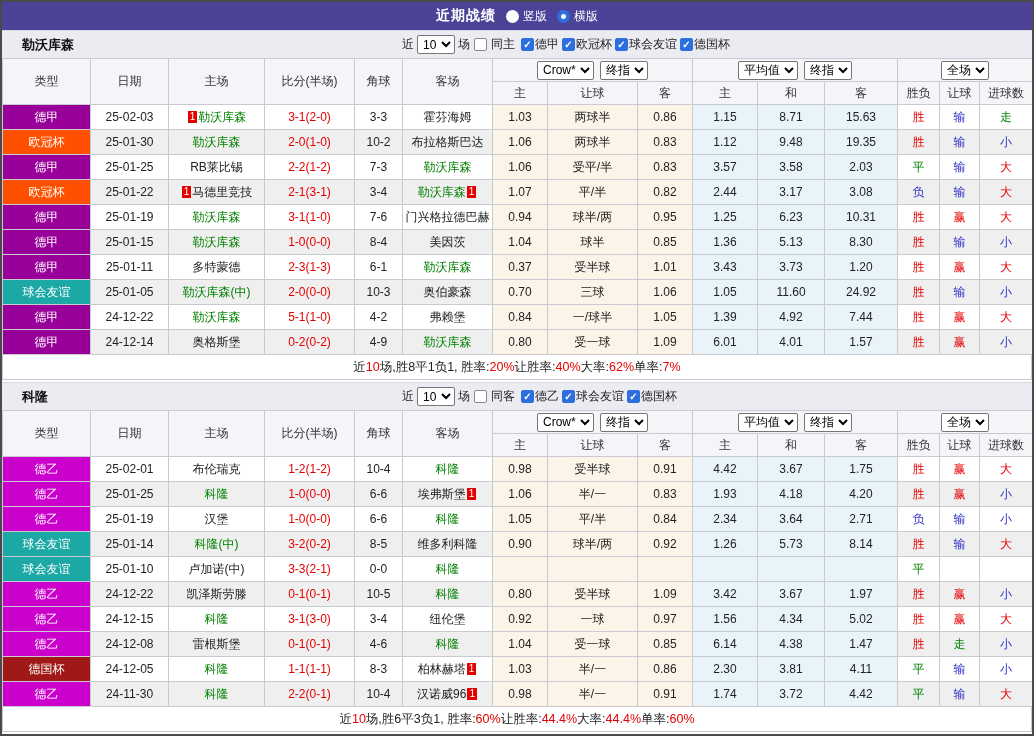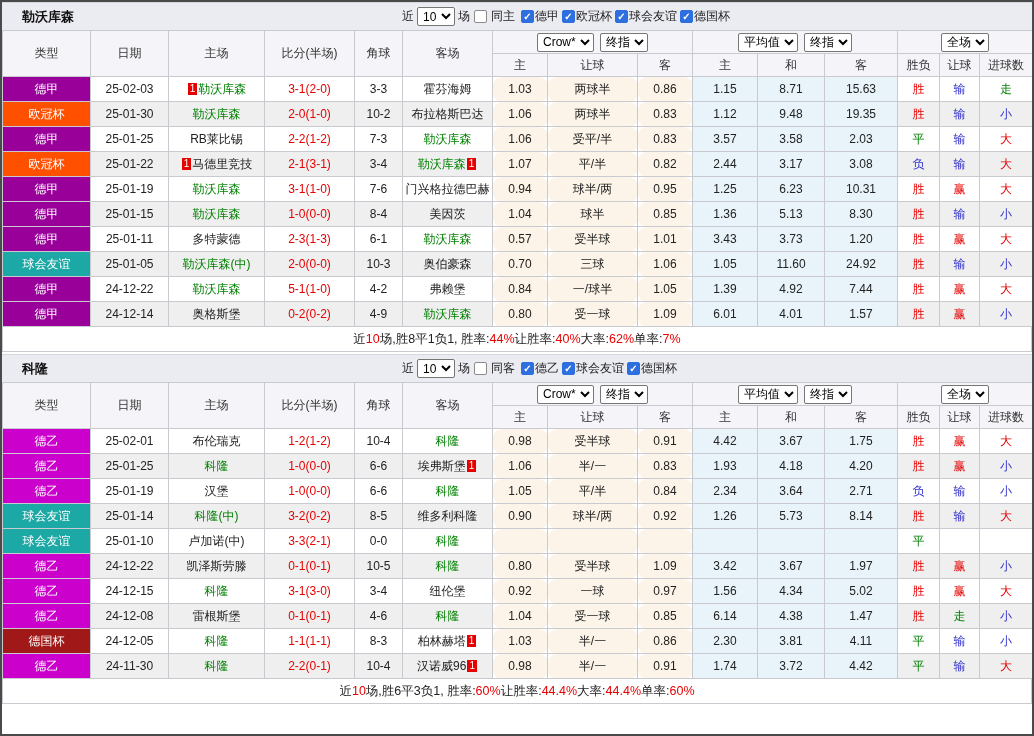--- a/index.html
+++ b/index.html
@@ -39,6 +39,17 @@
 
 <div class="page">
 
+  <div class="titlebar">
+    <span class="ttl">近期战绩</span>
+    <label>
+      <input type="radio" class="vradio" name="layout" style="">
+      <span>竖版</span>
+    </label>
+    <label>
+      <input type="radio" class="vradio" name="layout" checked="" style="">
+      <span>横版</span>
+    </label>
+  </div>
 
   <div>
     <div class="secbar">

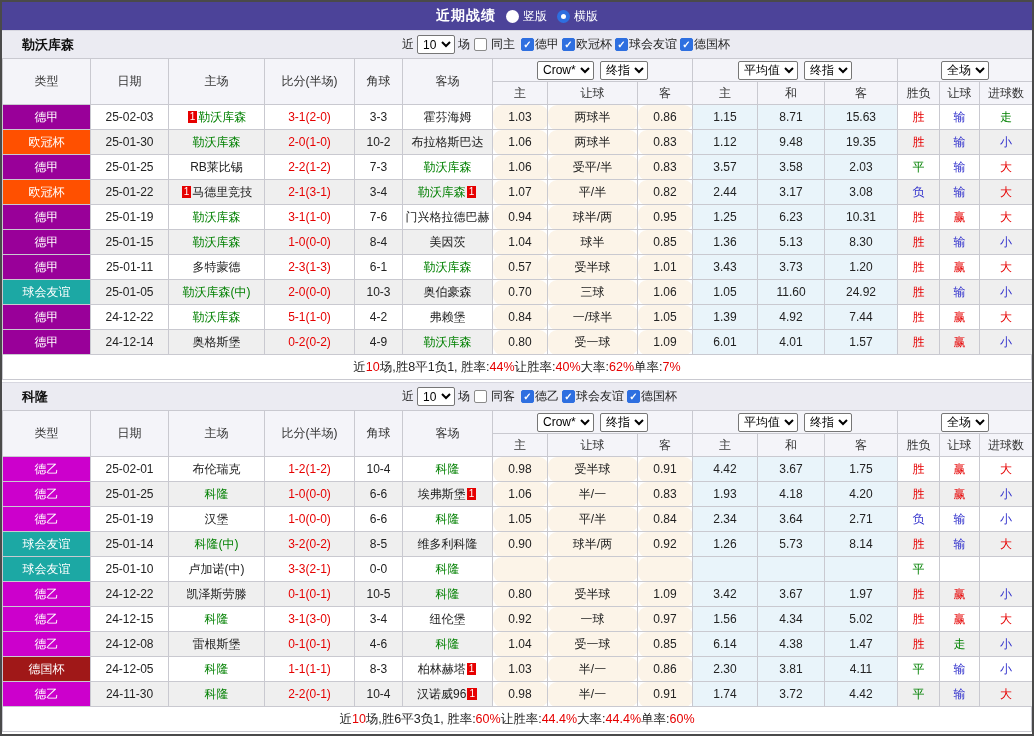--- a/index.html
+++ b/index.html
@@ -23,7 +23,7 @@
   .grid th{background:#F4F4F9;font-weight:normal;color:#333;height:22px;}
   .grid td{height:24px;background:#fff;}
   .grid td.type{color:#fff;}
-  .grid td.cream{background:#FCF4E8;border-radius:9px;}
+  .grid td.cream{background:#FCF4E8;}
   .grid td.blue{background:#E9F4FA;}
   .grid tbody tr:nth-child(even) td.plain{background:#EFEFEF;}
   .green{color:#008000;}

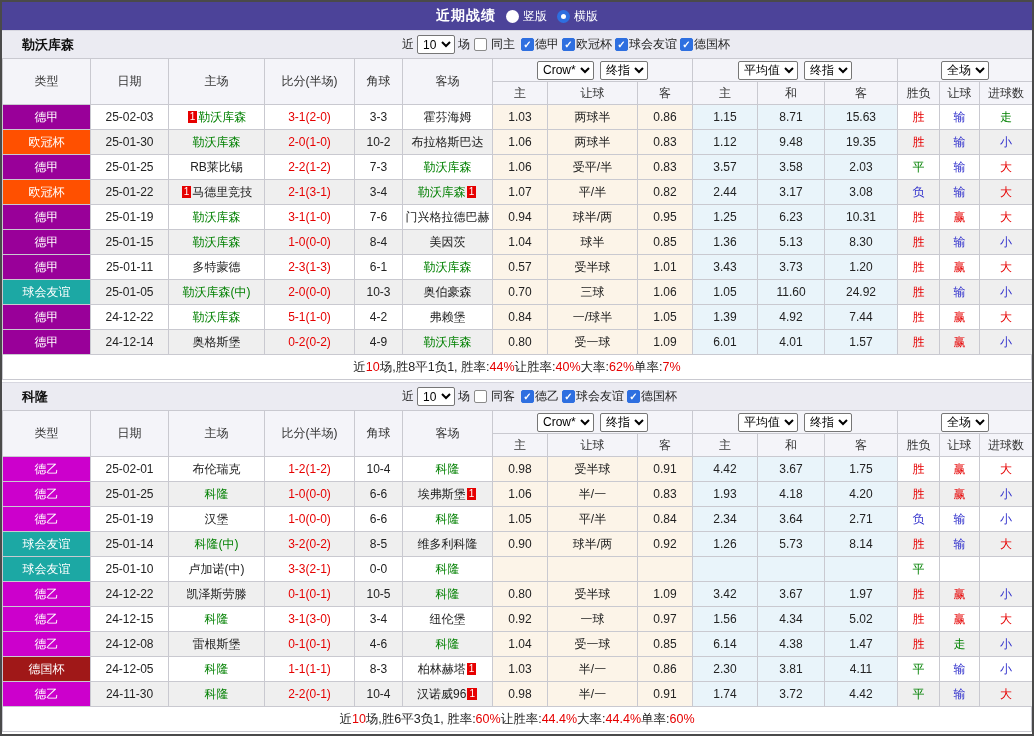--- a/index.html
+++ b/index.html
@@ -246,7 +246,7 @@
             <td class="plain score">2-3(1-3)</td>
             <td class="plain">6-1</td>
             <td class="plain"><span class="green">勒沃库森</span></td>
-            <td class="cream">0.57</td>
+            <td class="cream">0.37</td>
             <td class="cream">受半球</td>
             <td class="cream">1.01</td>
             <td class="blue">3.43</td>

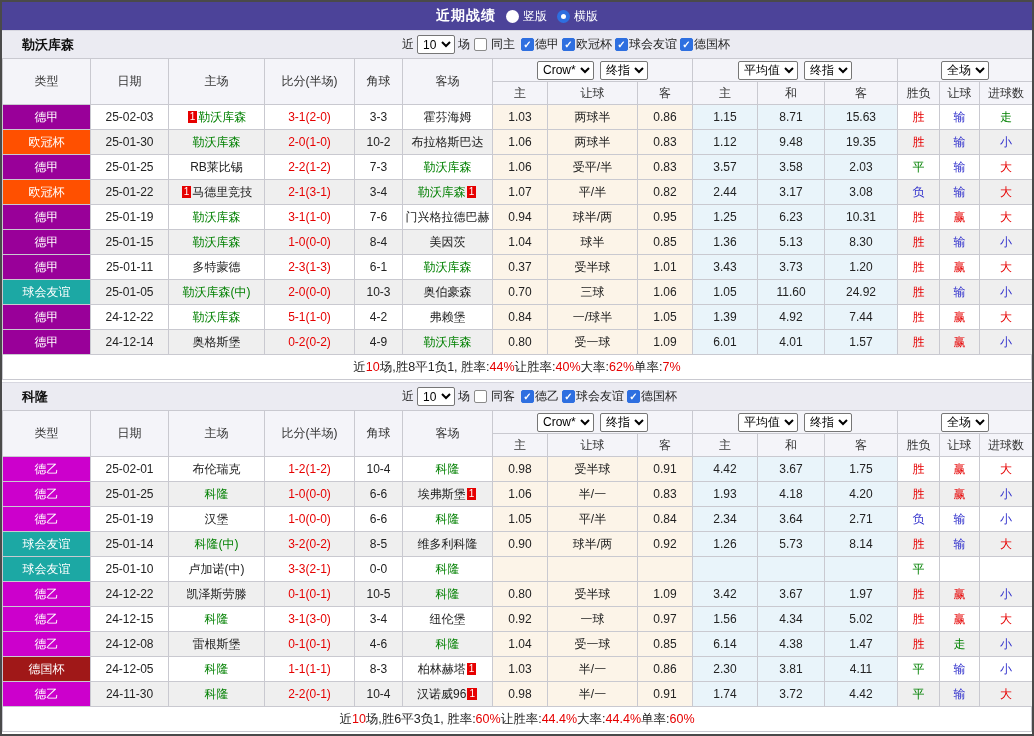--- a/index.html
+++ b/index.html
@@ -313,7 +313,7 @@
         <span>近</span>
         <span class="red">10</span>
         <span>场,胜8平1负1, 胜率:</span>
-        <span class="red">44%</span>
+        <span class="red">20%</span>
         <span> 让胜率:</span>
         <span class="red">40%</span>
         <span> 大率:</span>

